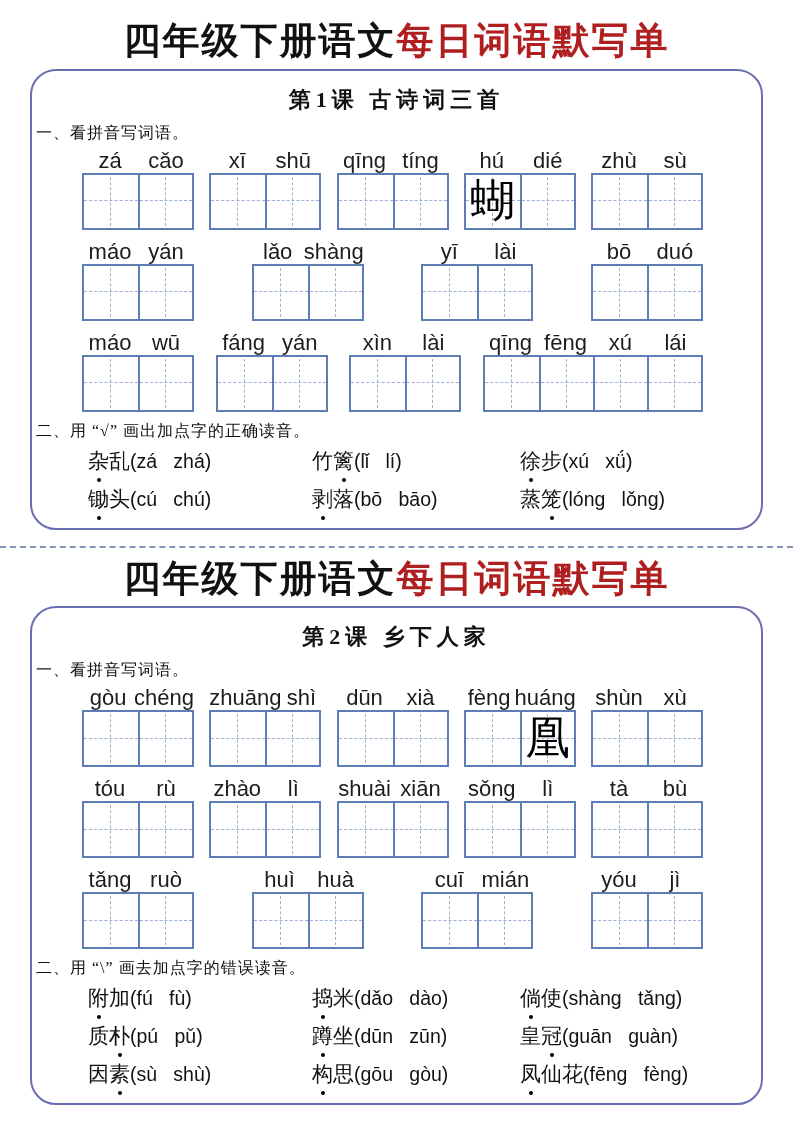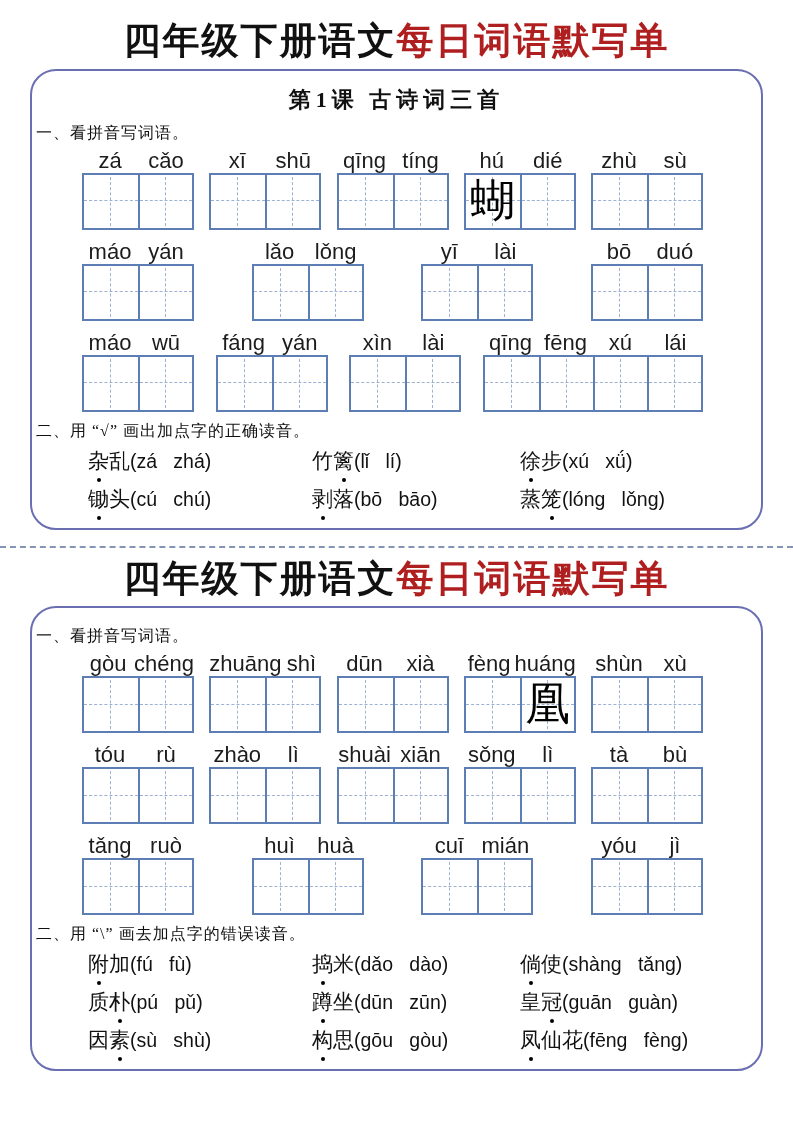--- a/index.html
+++ b/index.html
@@ -145,7 +145,7 @@
           <div class="word-item">
             <div class="pinyin">
               <span>lǎo</span>
-              <span>lǒng</span>
+              <span>shàng</span>
             </div>
             <div class="gridbox">
               <div class="cell"></div>

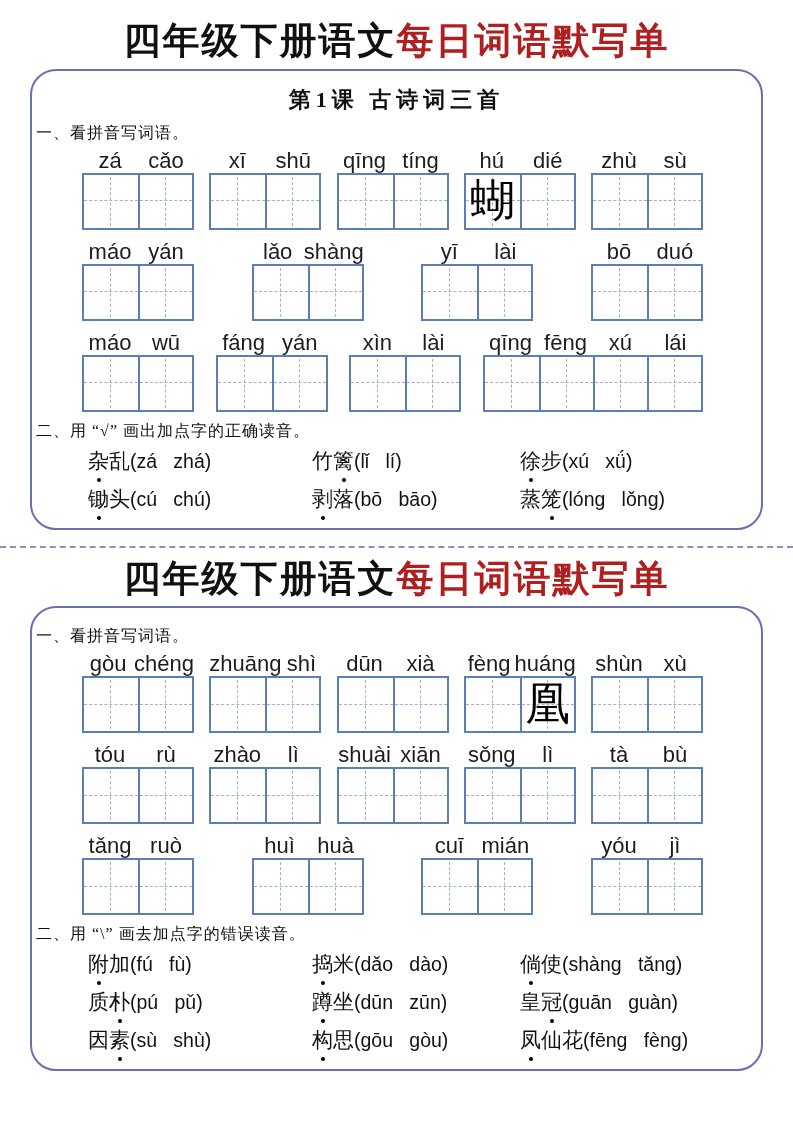--- a/index.html
+++ b/index.html
@@ -236,6 +236,7 @@
   <h1 class="page-title second"><span>四年级下册语文</span><span class="red">每日词语默写单</span></h1>
 
   <section class="sheet">
+    <h2 class="lesson">第2课  乡下人家</h2>
     <div class="part-label">一、看拼音写词语。</div>
     <div class="word-rows">
         <div class="word-row">

